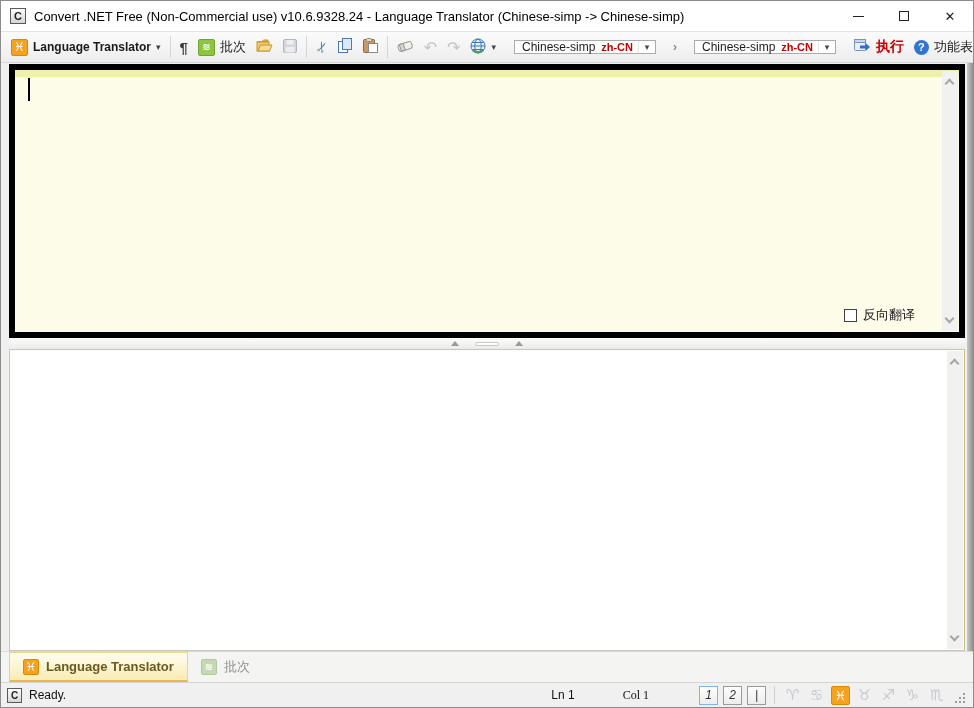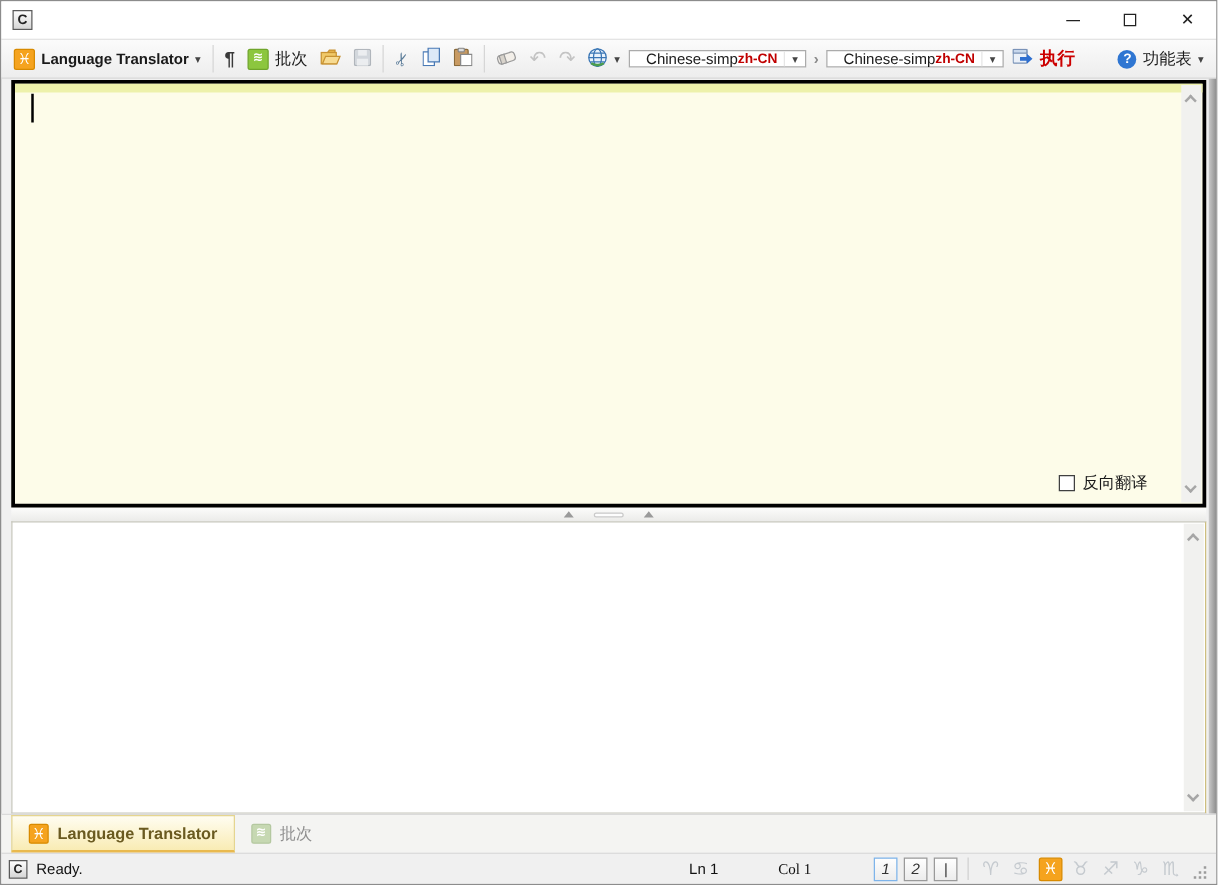--- a/index.html
+++ b/index.html
@@ -95,6 +95,7 @@
 
   <div class="titlebar">
     <div class="app-icon">C</div>
+    <div class="title">Convert .NET Free (Non-Commercial use) v10.6.9328.24 - Language Translator (Chinese-simp -&gt; Chinese-simp)</div>
     <div class="win-controls">
       <div class="win-btn">
           <span class="min-line"></span>

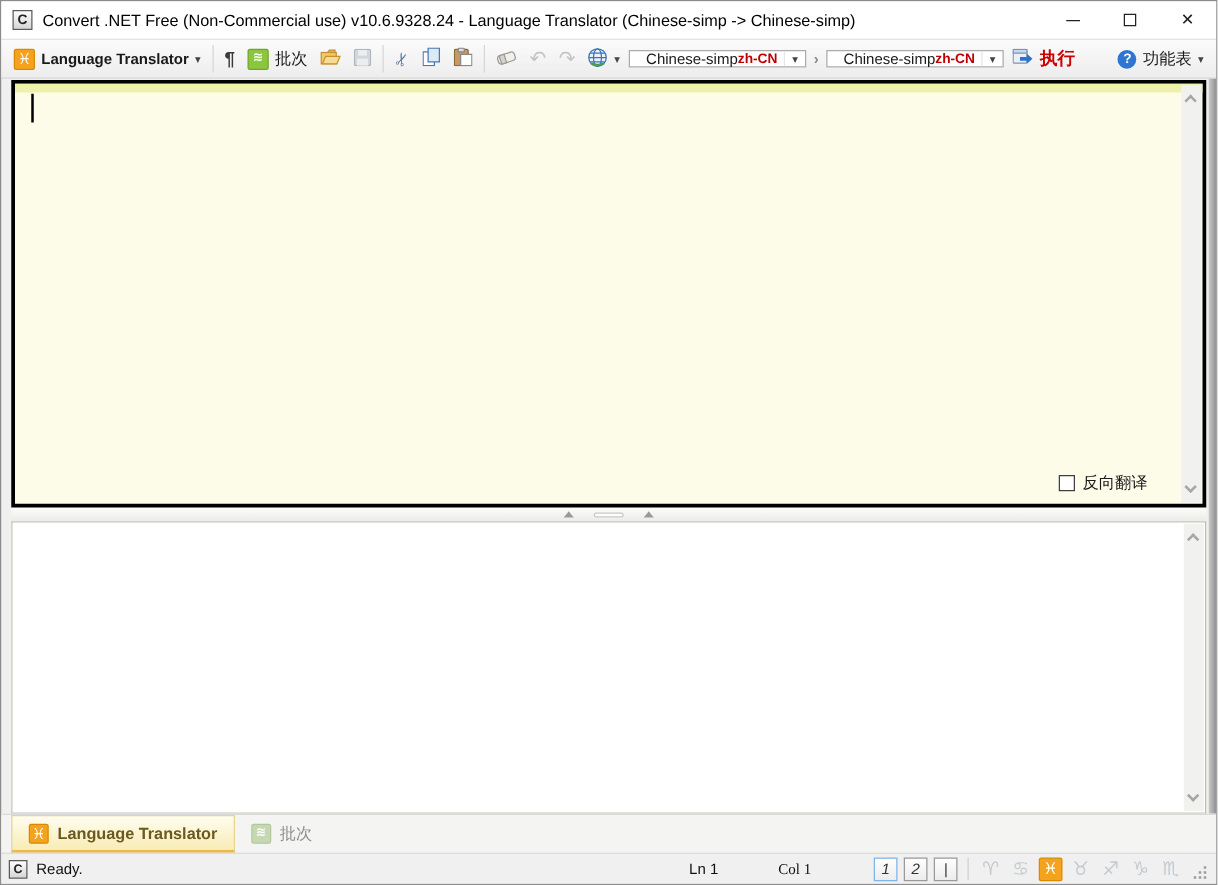--- a/index.html
+++ b/index.html
@@ -32,7 +32,7 @@
   .glyph-undo, .glyph-redo { font-size: 16px; color: #B3B3B3; }
   .disabled { opacity: .75; }
 
-  .combo { height: 14px; background: #fff; border: 1px solid #ABABAB; display: flex; align-items: center; width: 142px; flex: 0 0 auto; margin: 0 2px; text-align: right; }
+  .combo { height: 14px; background: #fff; border: 1px solid #ABABAB; display: flex; align-items: center; width: 142px; flex: 0 0 auto; margin: 0 13px; }
   .combo .name { padding-left: 7px; font-size: 12px; color: #1a1a1a; flex: 1; }
   .combo .code { color: #C00000; font-weight: bold; font-size: 11px; margin-right: 5px; }
   .combo .arrow { width: 17px; height: 100%; display: flex; align-items: center; justify-content: center; color: #444; font-size: 9px; border-left: 1px solid #E6E6E6; }

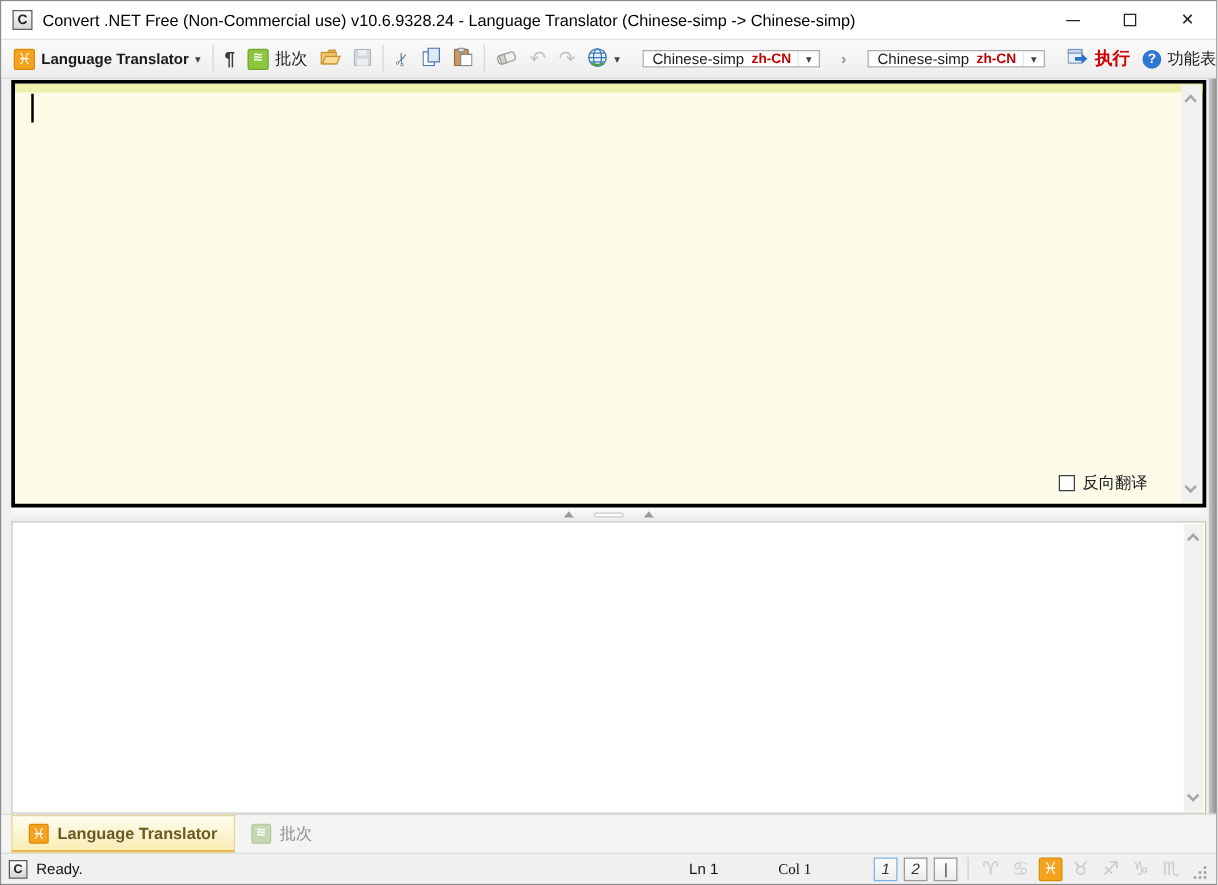--- a/index.html
+++ b/index.html
@@ -45,7 +45,7 @@
   
   .content { position: relative; flex: 1; padding: 1px 8px 0 8px; display: flex; flex-direction: column; min-height: 0; }
   .pane { position: relative; }
-  .top-pane { height: 342px; background: #FDFCE9; border: 3px solid #000000; }
+  .top-pane { height: 274px; background: #FDFCE9; border: 6px solid #000000; }
   .line-highlight { position: absolute; top: 0; left: 0; right: 0; height: 7px; background: #EDF1AB; }
   .text-caret { position: absolute; left: 13px; top: 8px; width: 2px; height: 23px; background: #000; }
 

